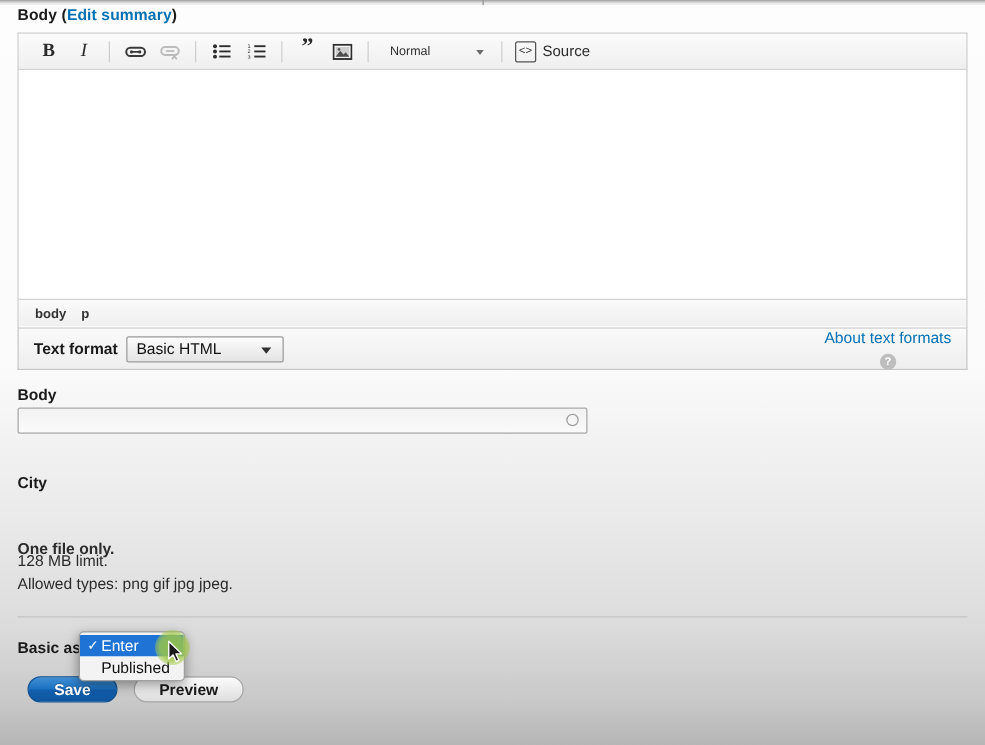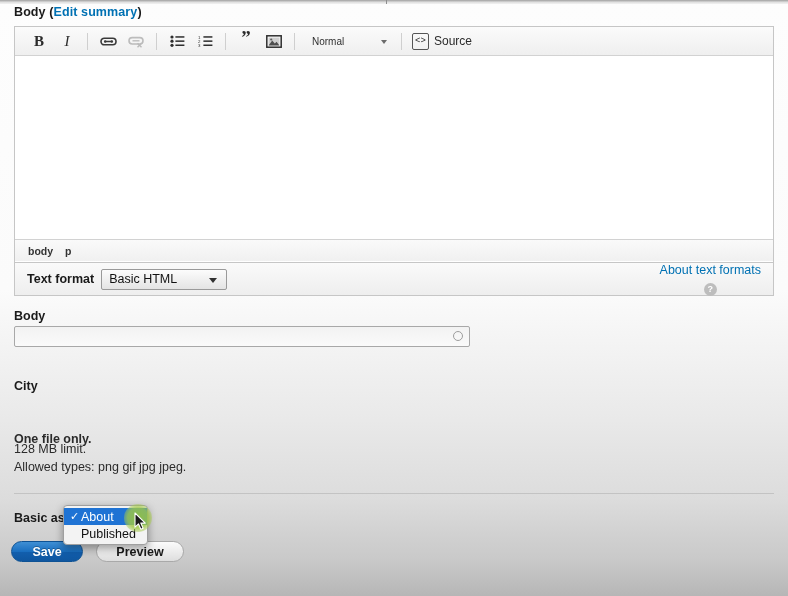--- a/index.html
+++ b/index.html
@@ -593,7 +593,7 @@
   <div class="dropdown-menu">
     <div class="dd-item selected">
       <span class="dd-check">✓</span>
-      <span>About</span>
+      <span>Enter</span>
     </div>
     <div class="dd-item">
       <span class="dd-check"></span>

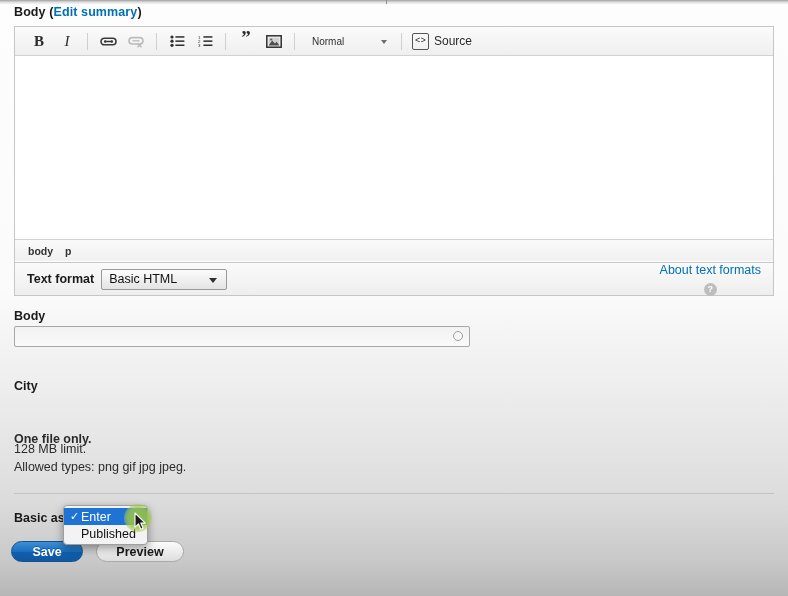--- a/index.html
+++ b/index.html
@@ -366,7 +366,7 @@
 
   .action-buttons {
     position: absolute;
-    left: 11px;
+    left: 22px;
     top: 541px;
     display: flex;
     gap: 13px;

